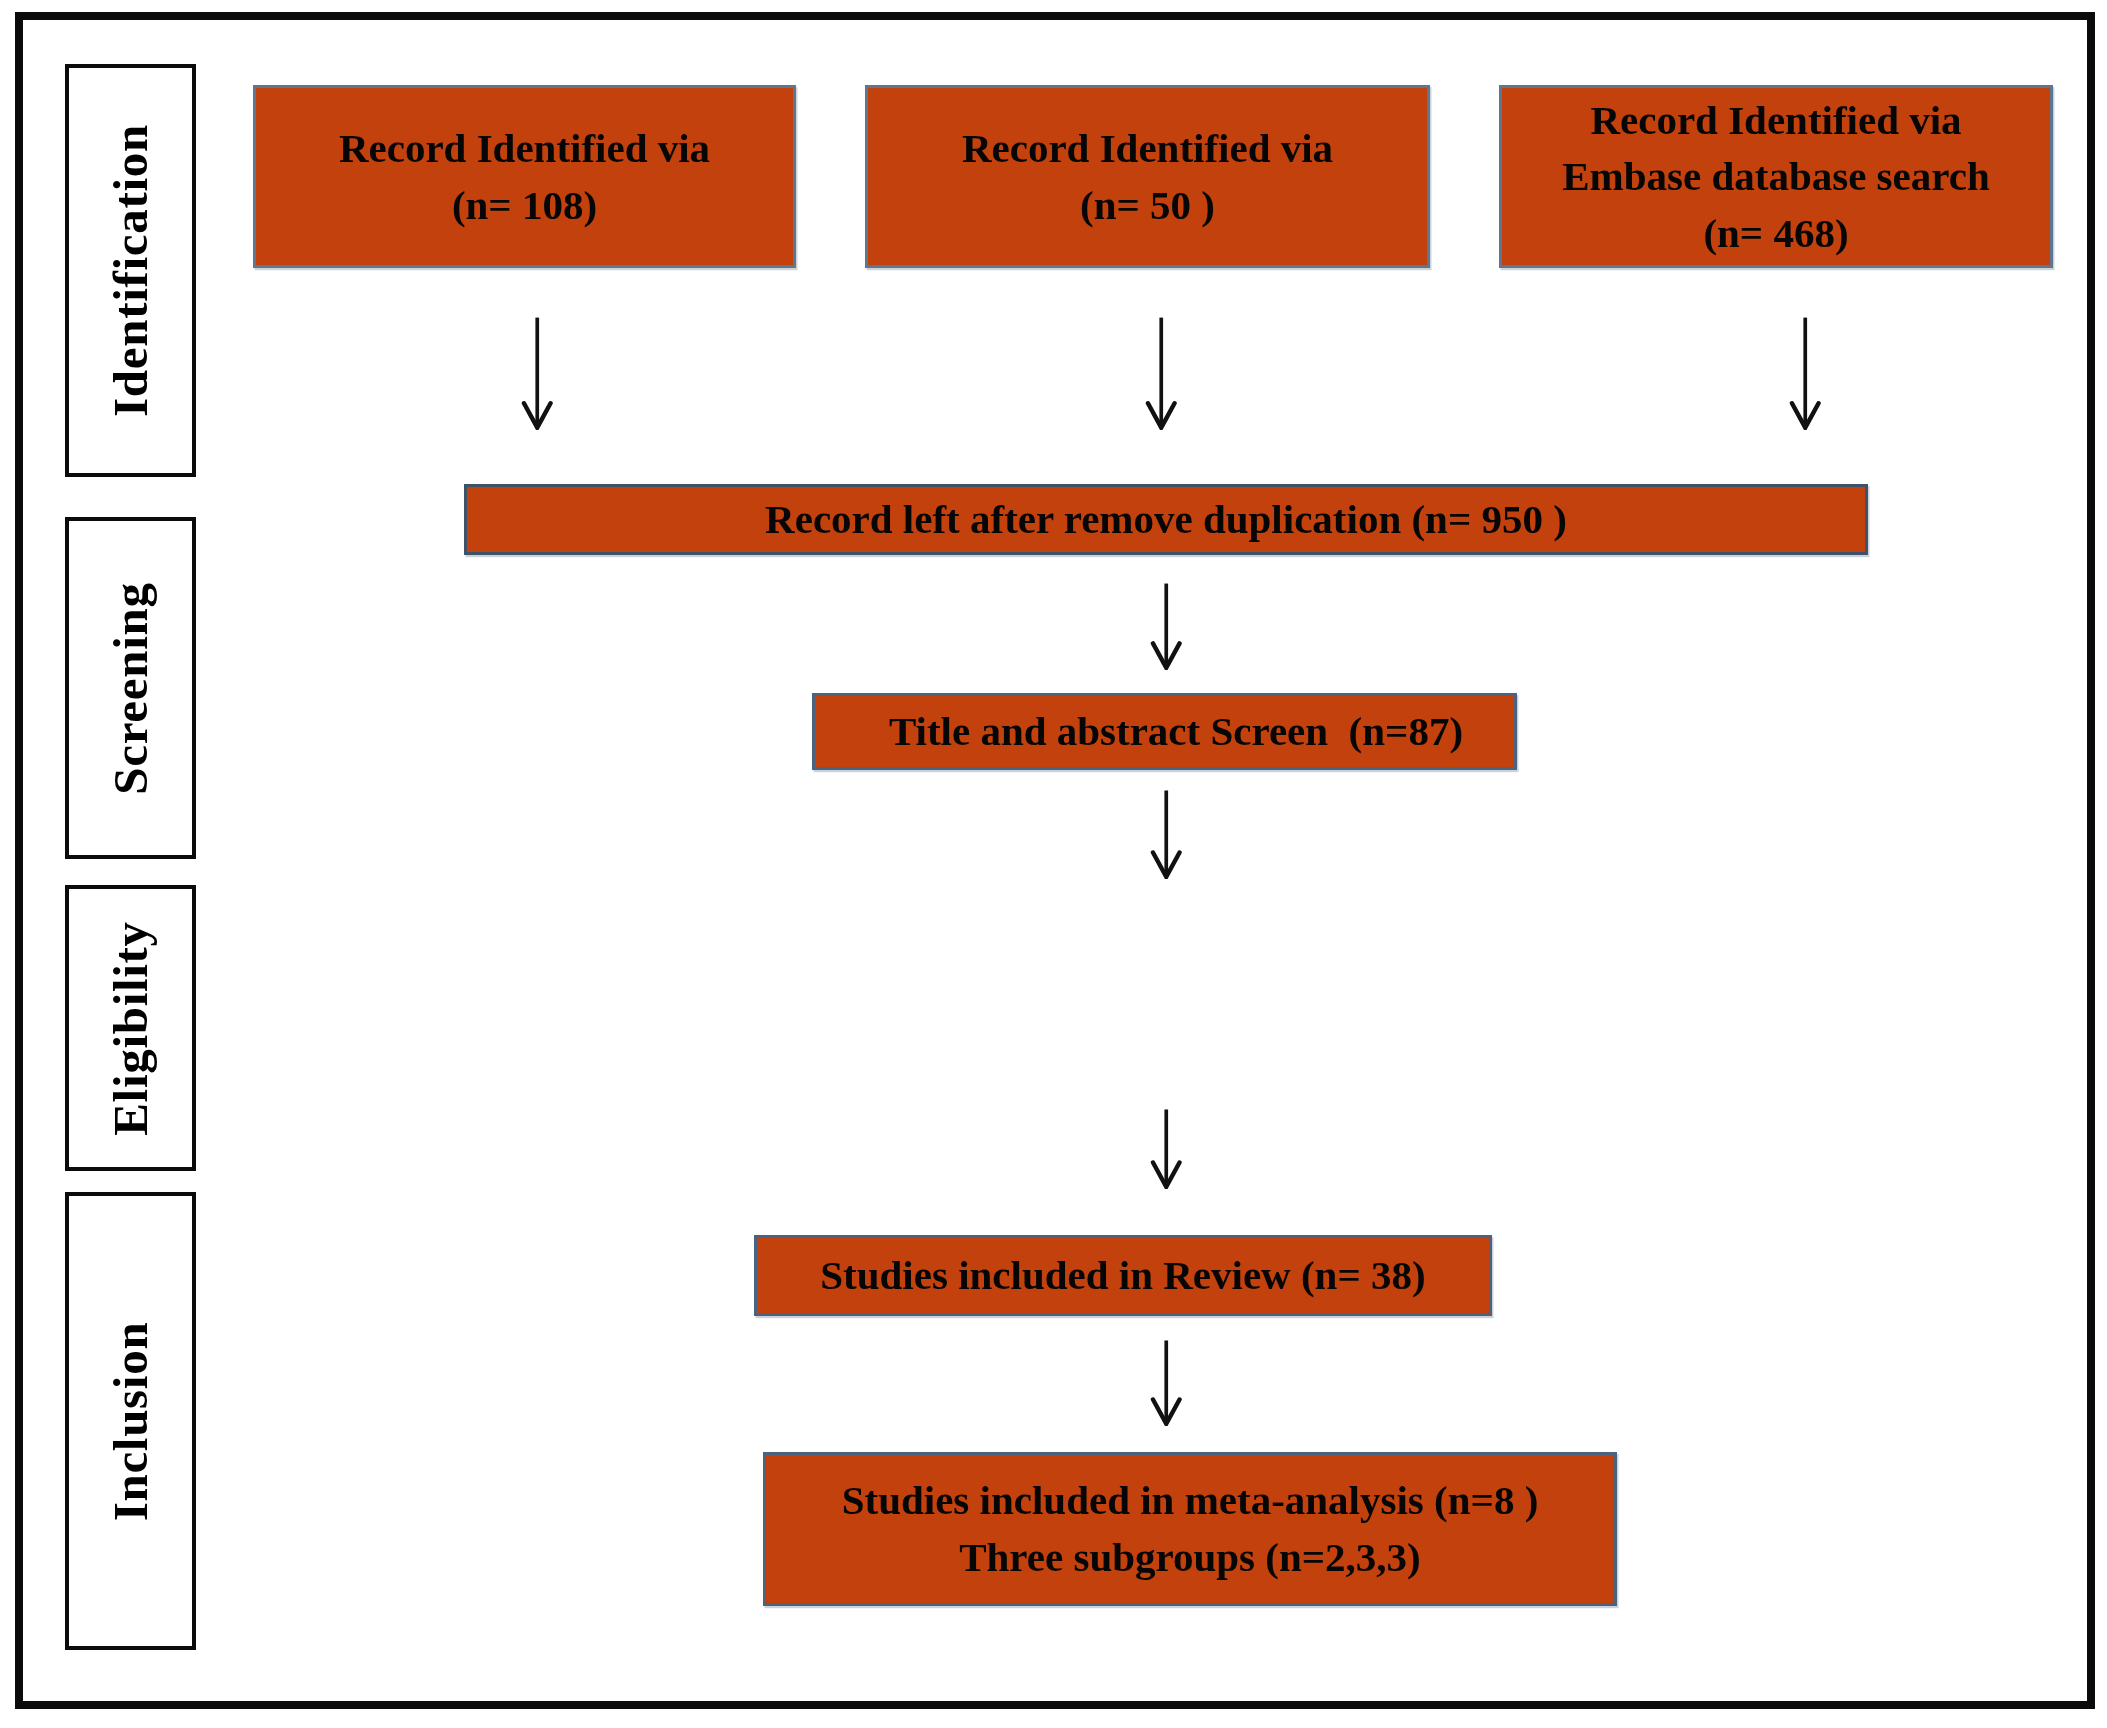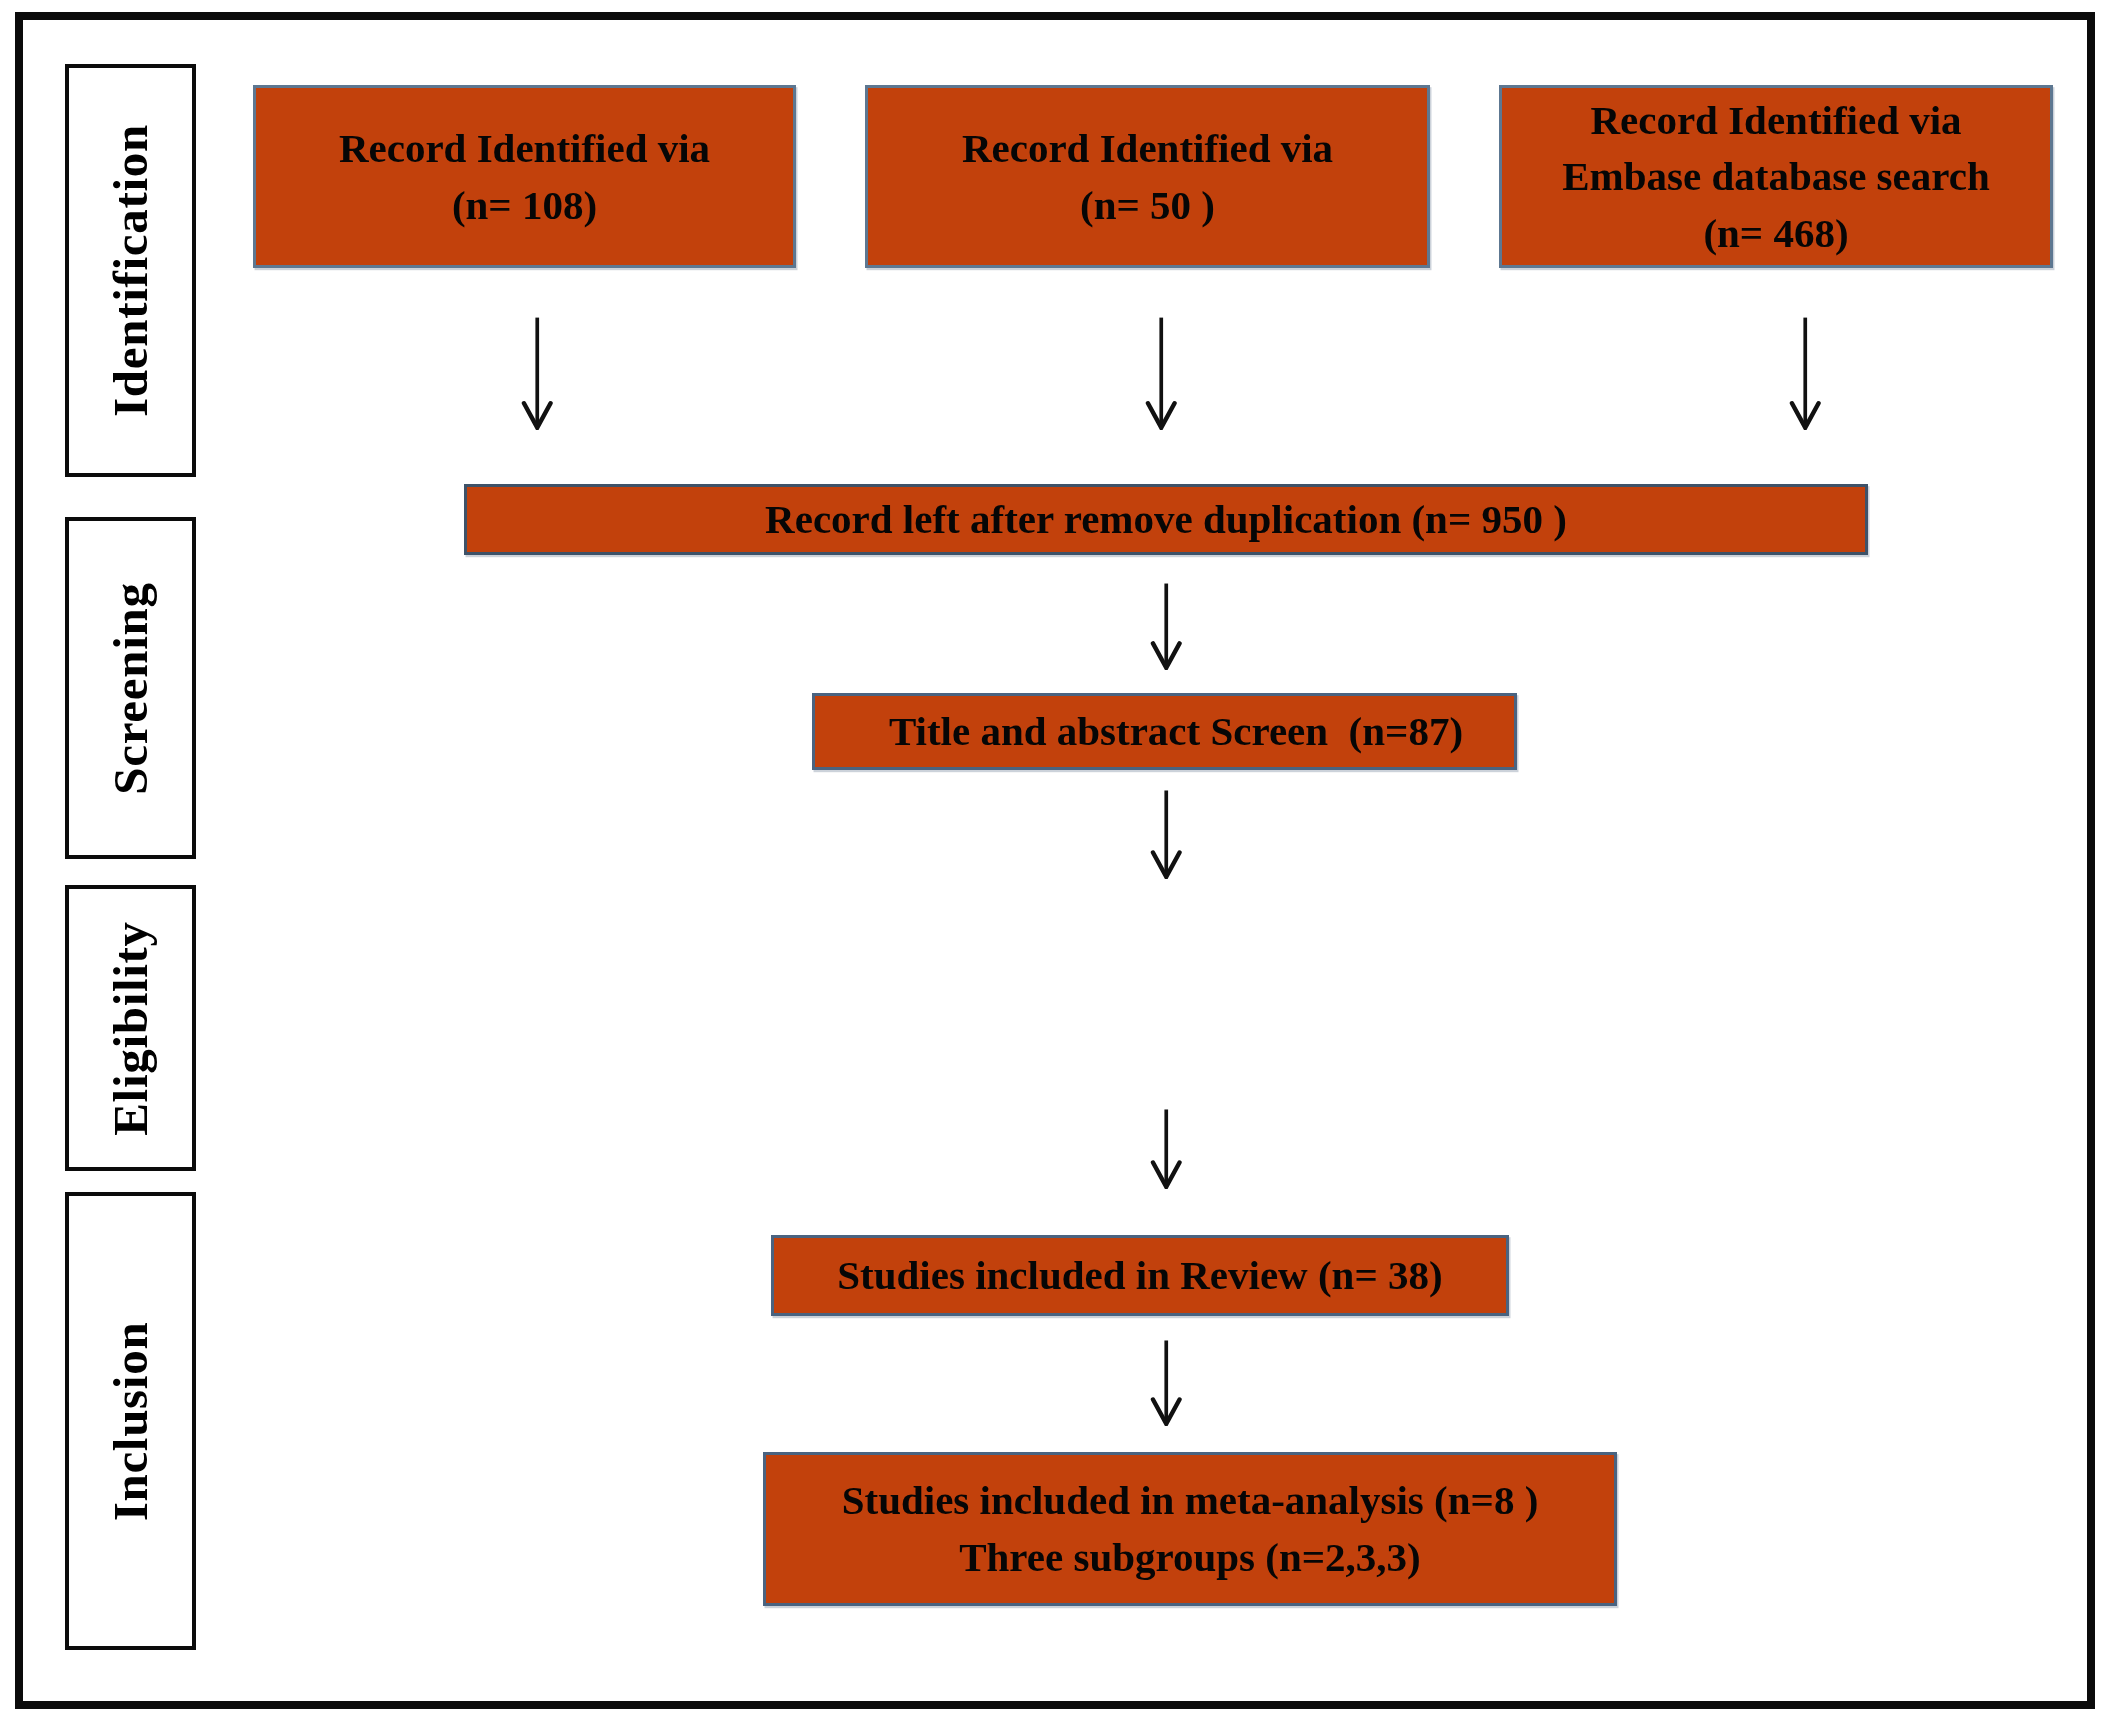--- a/index.html
+++ b/index.html
@@ -44,7 +44,7 @@
   .bD{left:464px;top:484px;width:1404px;height:71px;border-width:3.7px;border-color:var(--dedup-border,#3e5268);}
   .bE{left:812px;top:693px;width:705px;height:77px;padding-left:23px;}
   .bF{left:833px;top:921px;width:668px;height:144px;}
-  .bG{left:771px;top:1235px;width:738px;height:81px;}
+  .bG{left:754px;top:1235px;width:738px;height:81px;}
   .bH{left:763px;top:1452px;width:854px;height:154px;padding:0 5.9px;}
   .bH .line{font-size:41px;}
 

